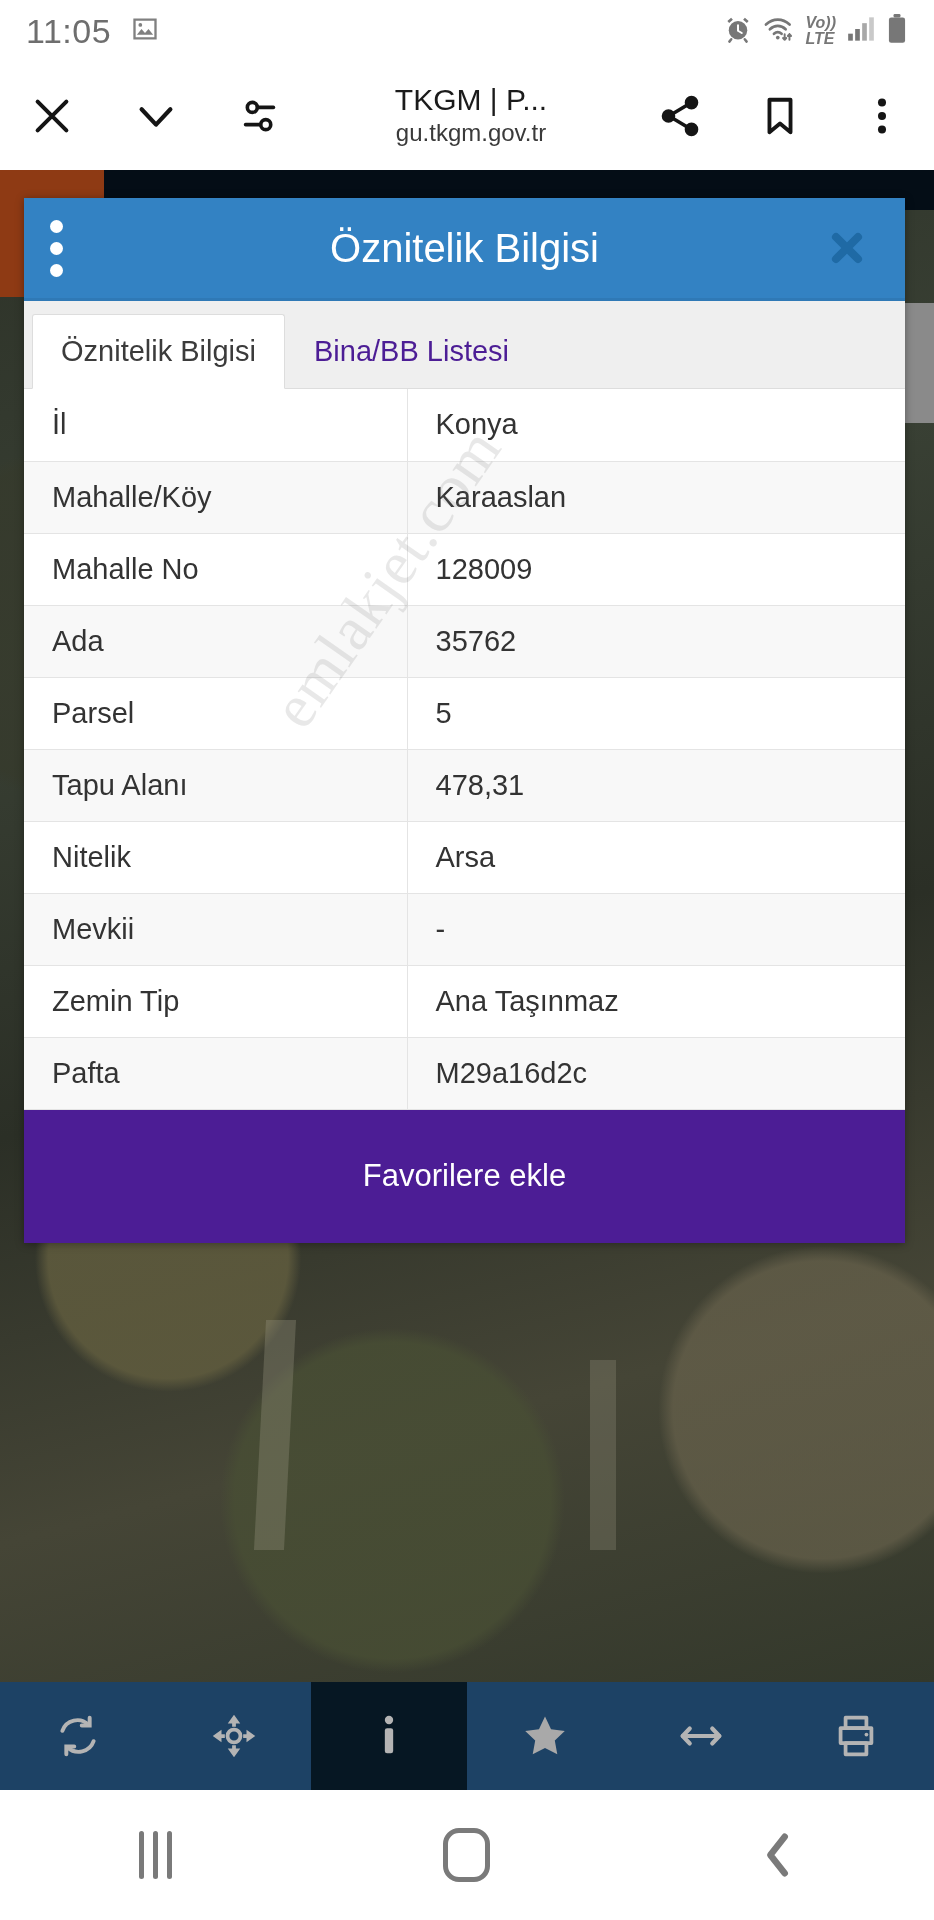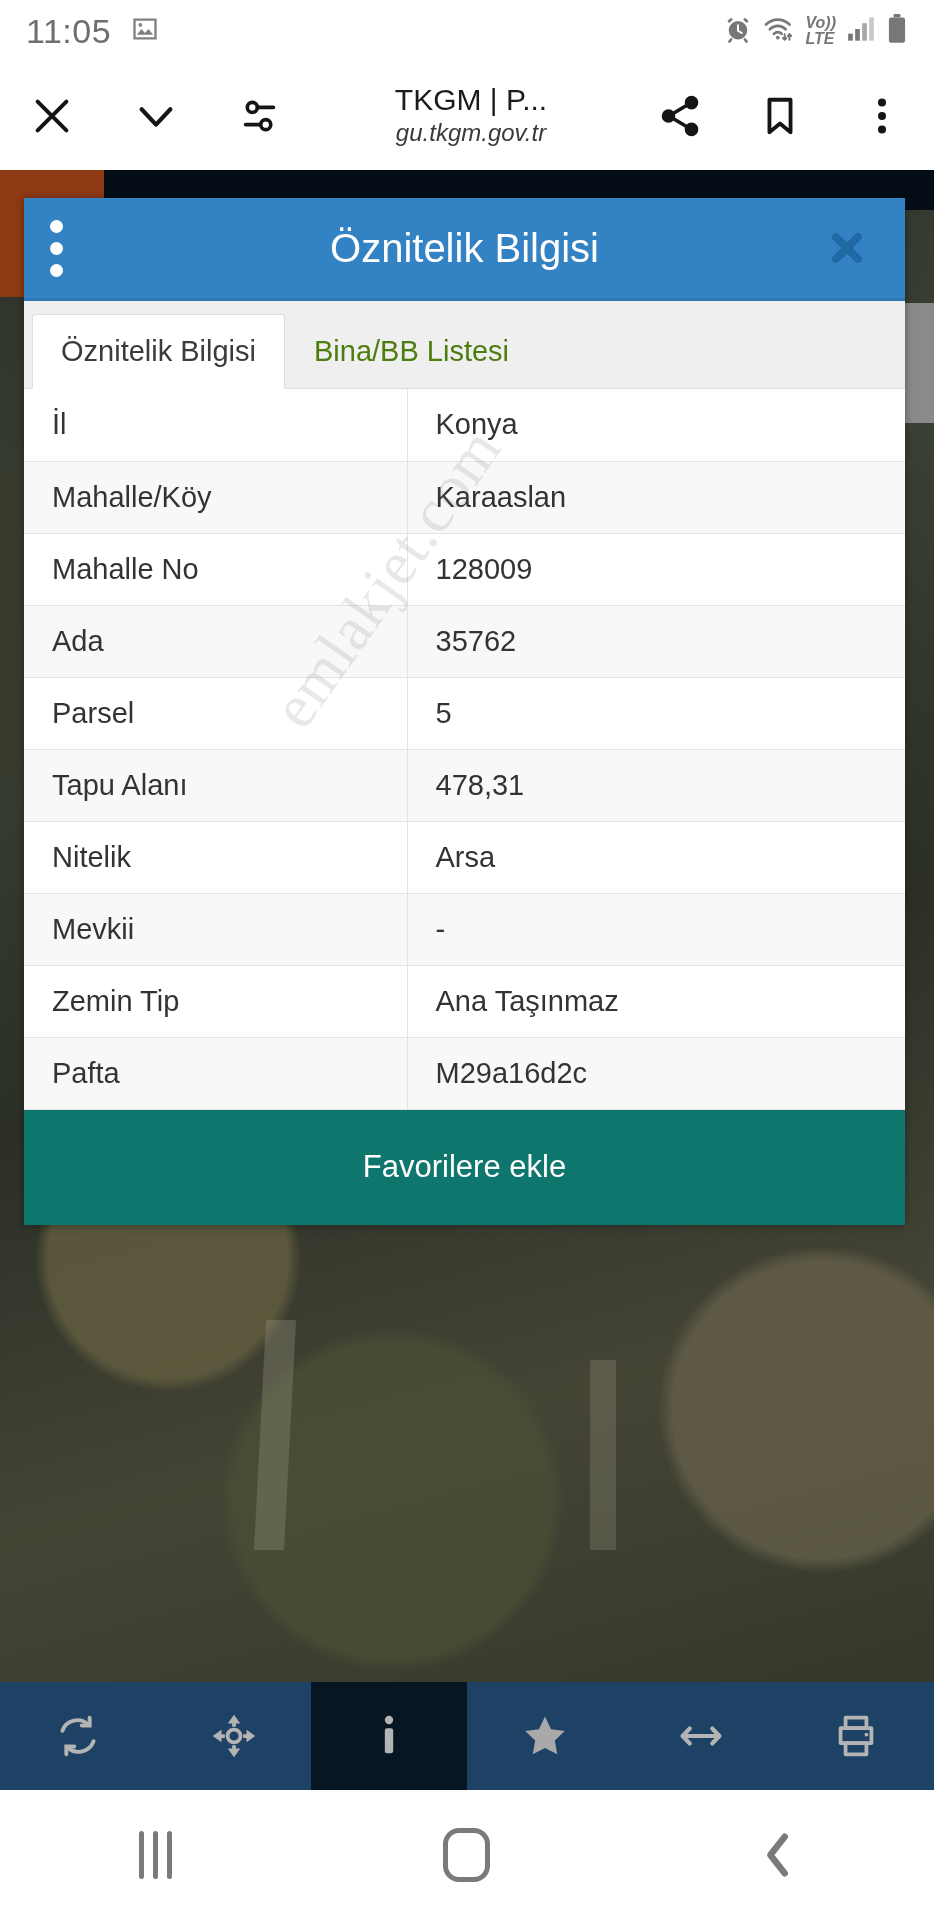--- a/index.html
+++ b/index.html
@@ -33,7 +33,7 @@
     justify-content:center; min-width:0; padding:0 4px;
   }
   .addr-title{ font-size:30px; color:#1b1b1b; line-height:1.05; white-space:nowrap; }
-  .addr-url{ font-size:24px; color:#3a3a3a; line-height:1.25; white-space:nowrap; margin-top:2px;font-style:italic;}
+  .addr-url{ font-size:24px; color:#3a3a3a; line-height:1.25; white-space:nowrap; margin-top:2px;}
 
   
   .map-bg{

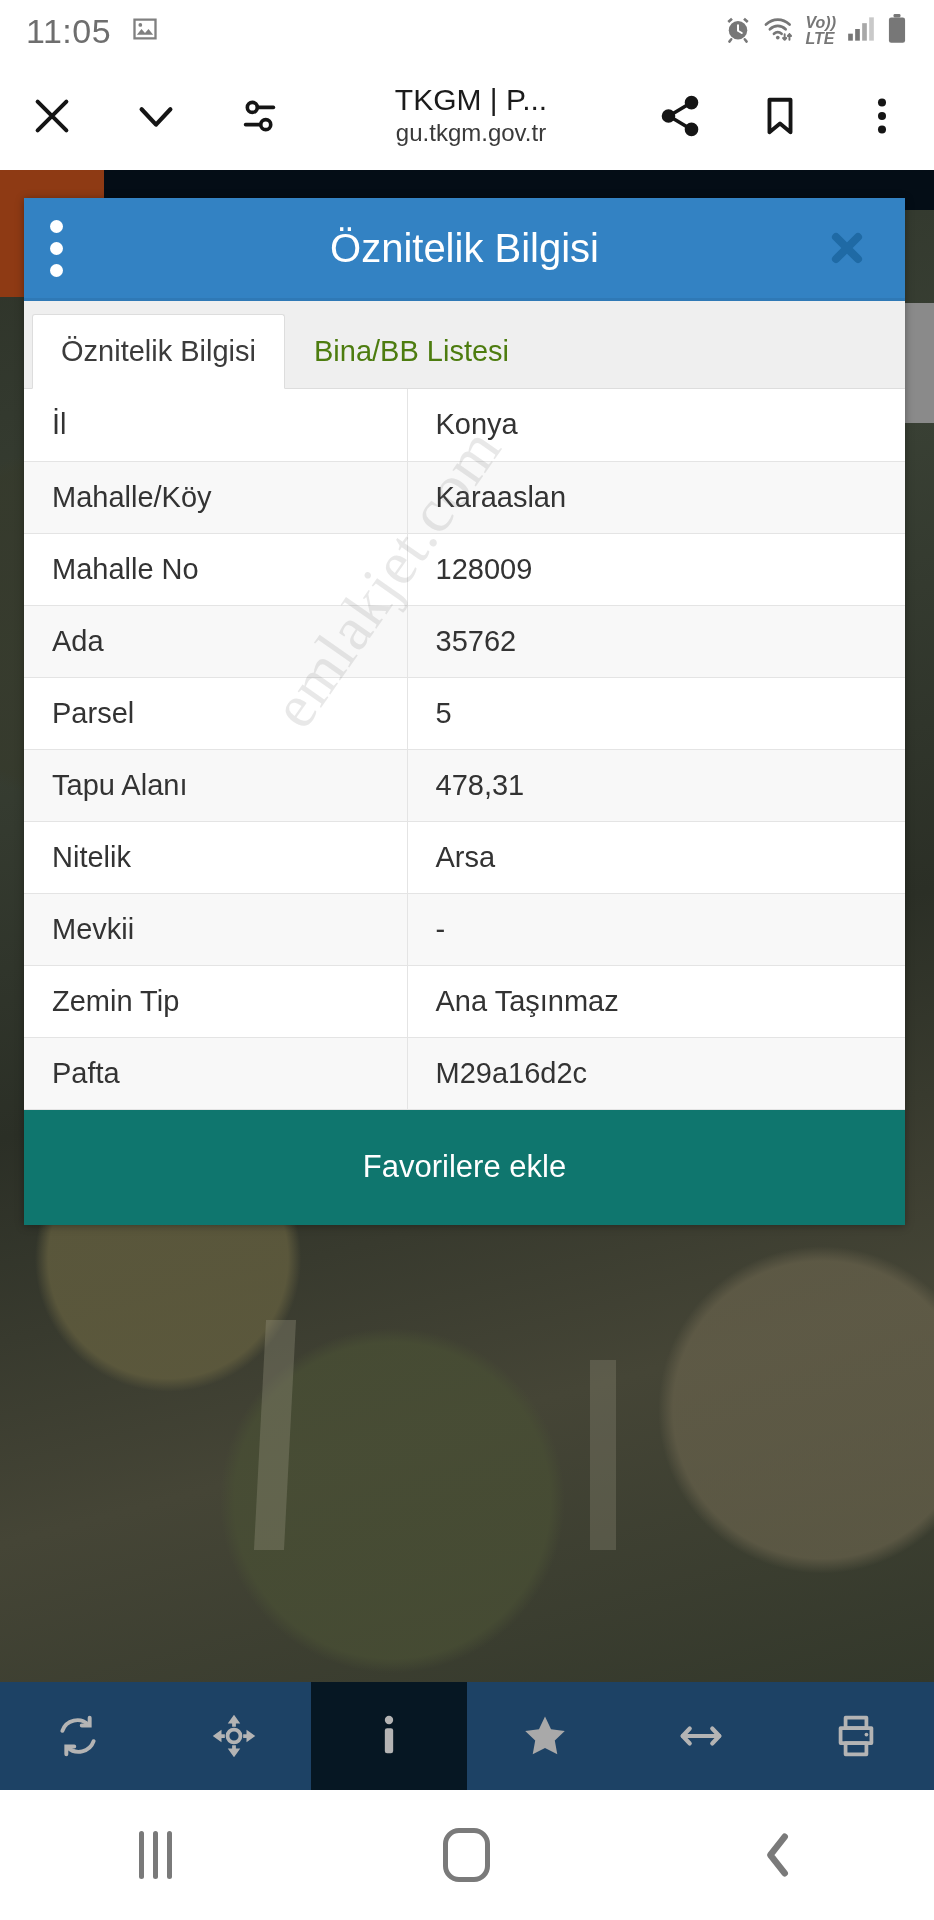--- a/index.html
+++ b/index.html
@@ -99,7 +99,7 @@
   }
   .tab{
     height:75px; display:flex; align-items:center; padding:0 28px;
-    font-size:29px; color:#4d7c0f; background:transparent;
+    font-size:29px; color:#4c1d95; background:transparent;
     border:1px solid transparent; border-bottom:none; white-space:nowrap;
   }
   .tab.active{

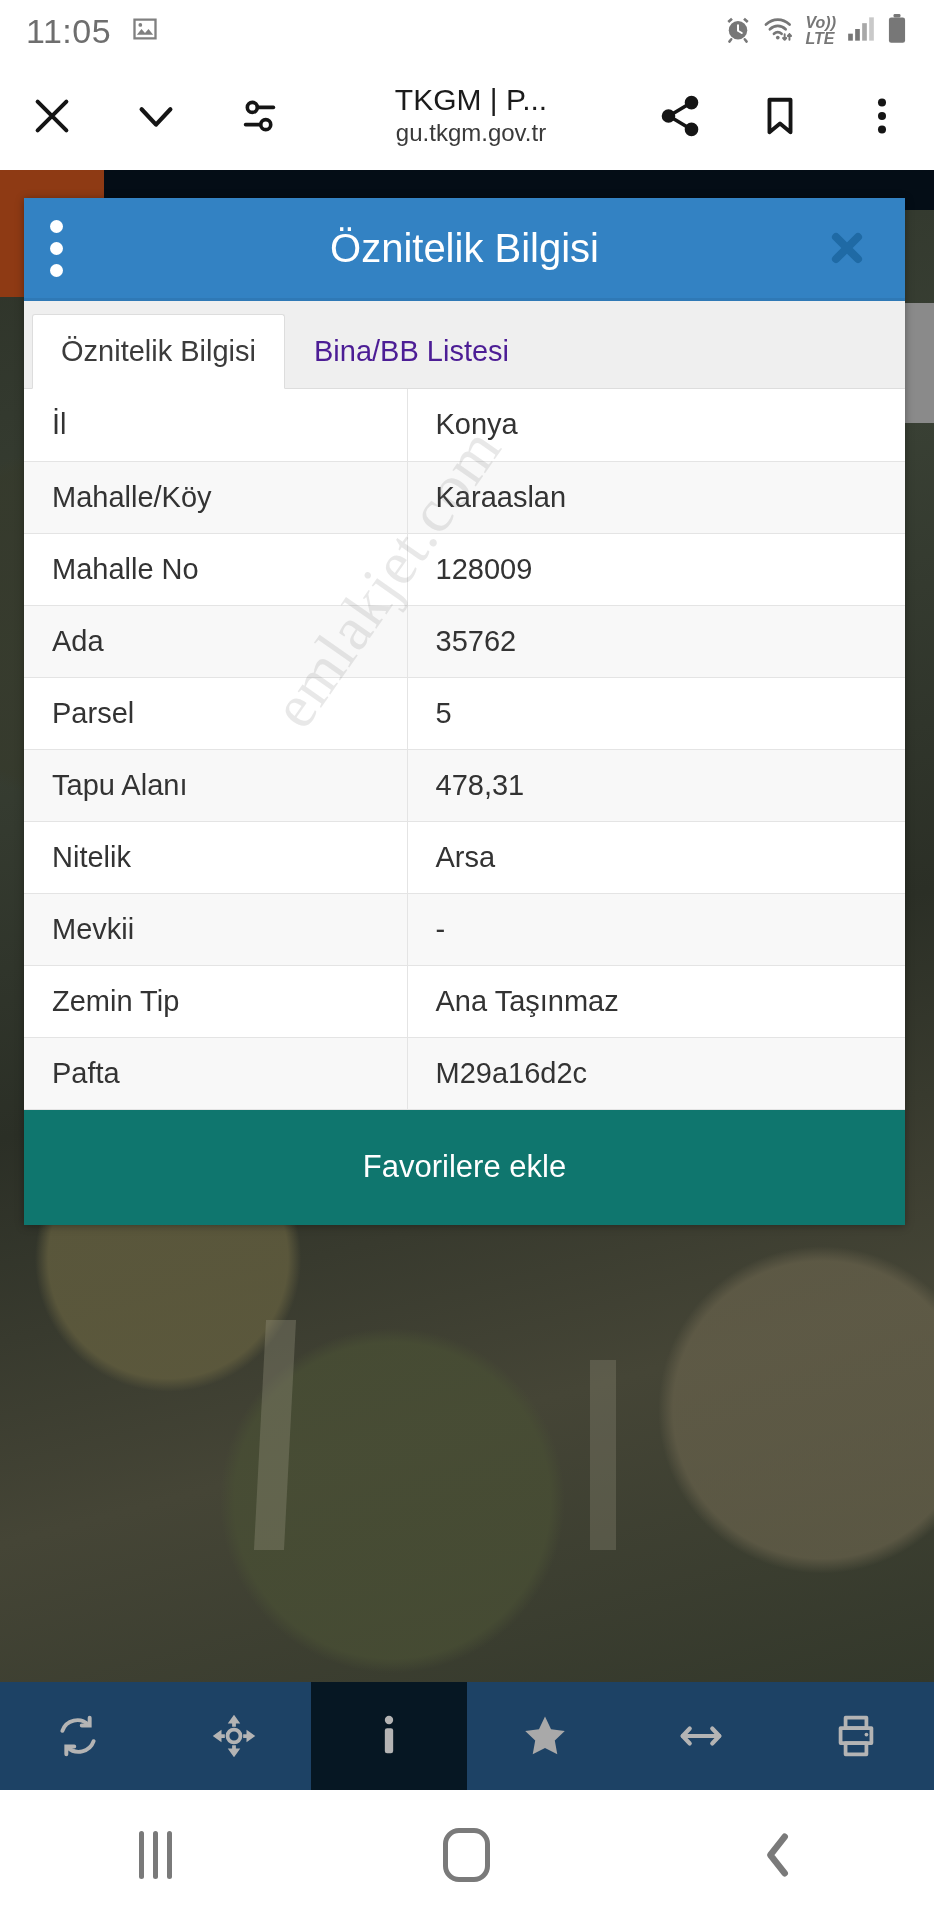--- a/index.html
+++ b/index.html
@@ -121,7 +121,7 @@
   .attr-table td.v{ }
 
   .fav-btn{
-    display:block; width:100%; height:115px; background:#0f766e;
+    display:block; width:100%; height:133px; background:#4c1d95;
     color:#ffffff; font-size:31px; border:none; cursor:pointer;
     font-family:"Liberation Sans", sans-serif;
   }

